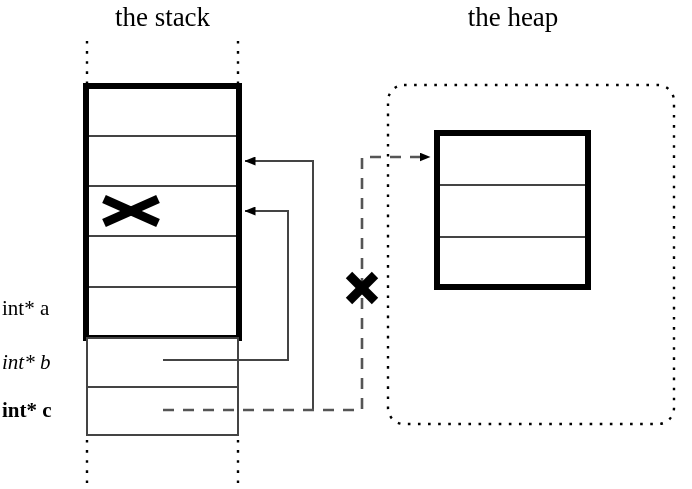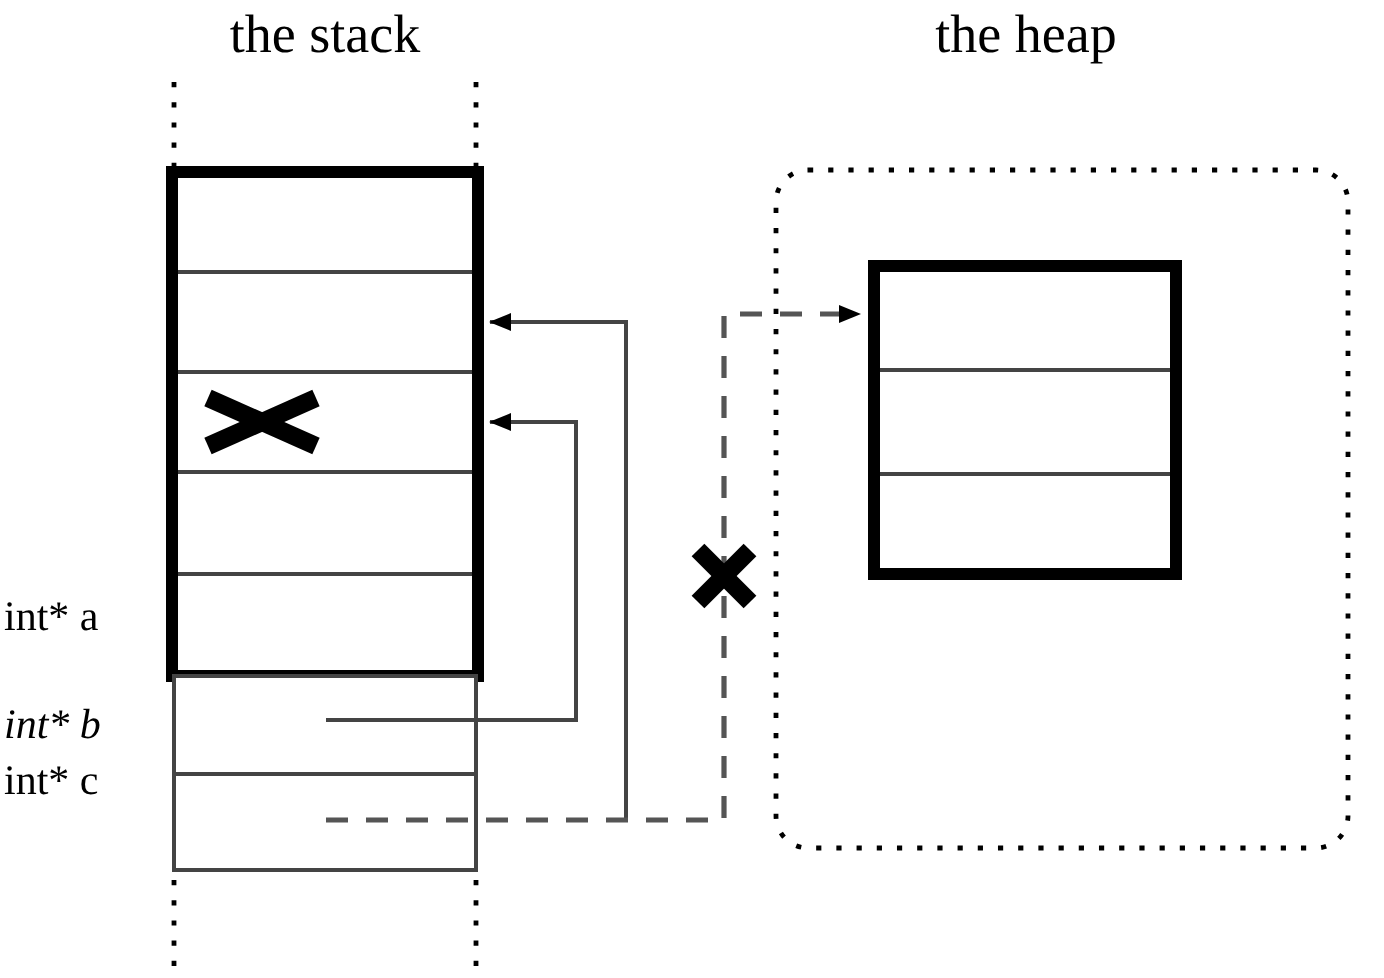--- a/index.html
+++ b/index.html
@@ -58,7 +58,7 @@
 
   <div class="ptr-label" style="left:2px; top:282px;margin-top:16px;">int* a</div>
   <div class="ptr-label" style="left:2px; top:352px;font-style:italic;">int* b</div>
-  <div class="ptr-label" style="left:2px; top:380px;">int* c</div>
+  <div class="ptr-label" style="left:2px; top:400px;font-weight:bold;">int* c</div>
 
   <div class="cell-text" style="left:86px; top:105px; width:153px;">14</div>
   <div class="cell-text" style="left:86px; top:154px; width:153px;">13</div>

